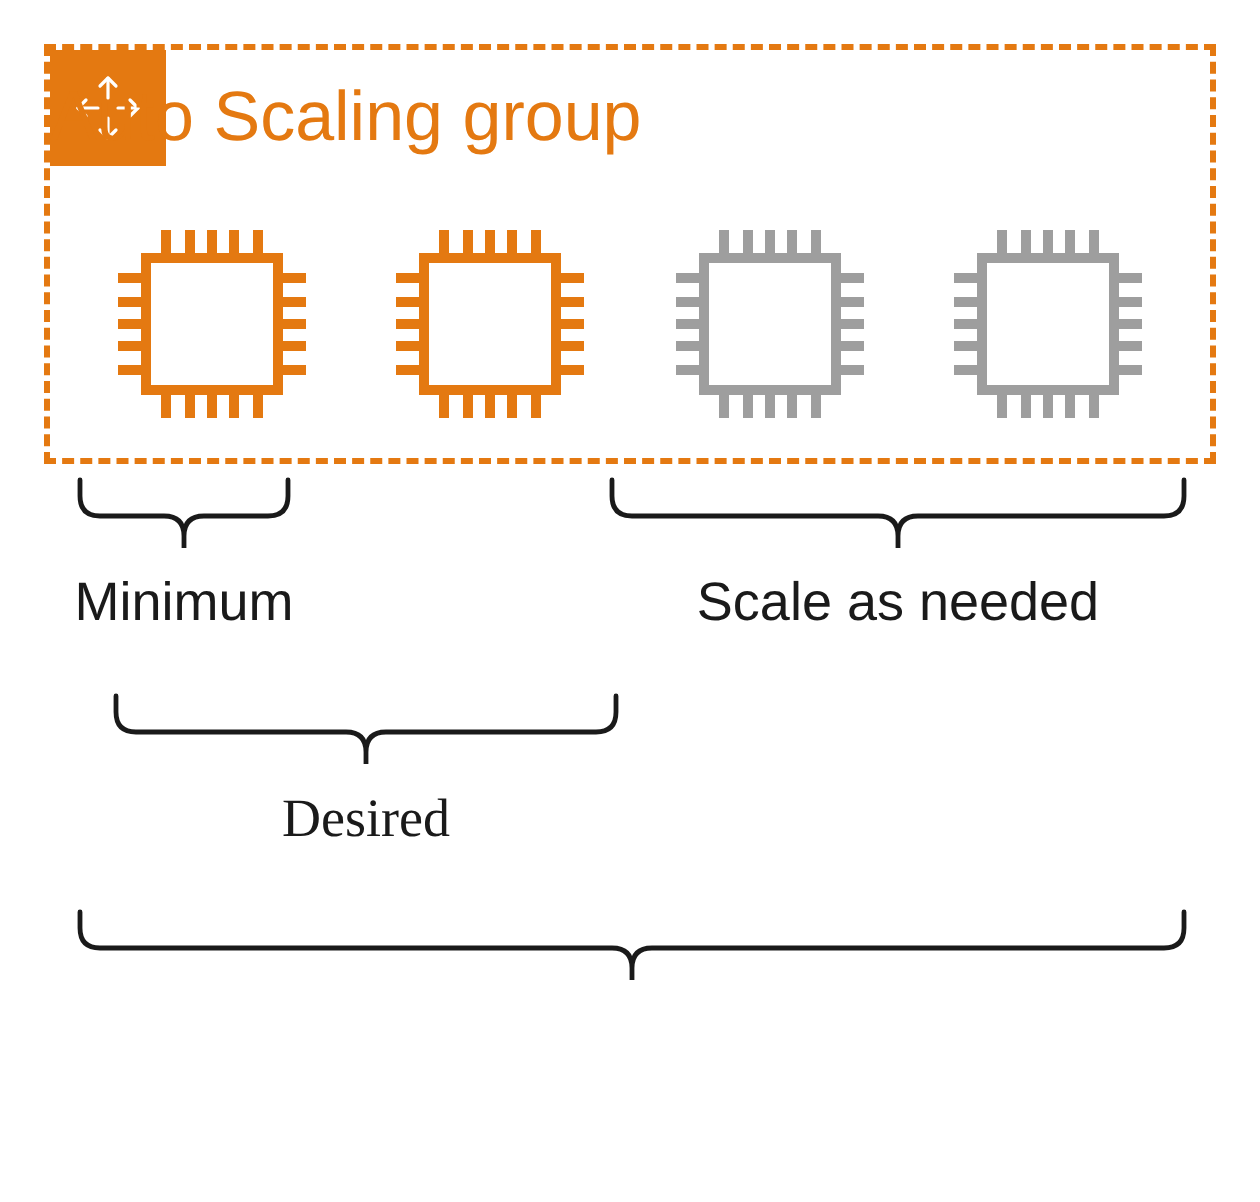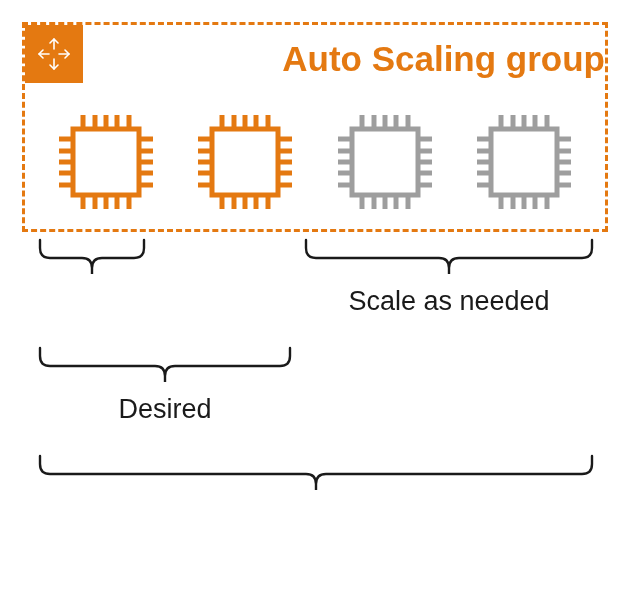--- a/index.html
+++ b/index.html
@@ -25,10 +25,10 @@
   .asg-title {
     position: absolute;
     left: 0; right: 0; top: 14px;
-    text-align: right;
+    text-align: left;
     font-size: 35px;
     color: #e47911;
-    font-weight: 700;
+    font-weight: 400;
   }
   .chips-row {
     position: absolute;

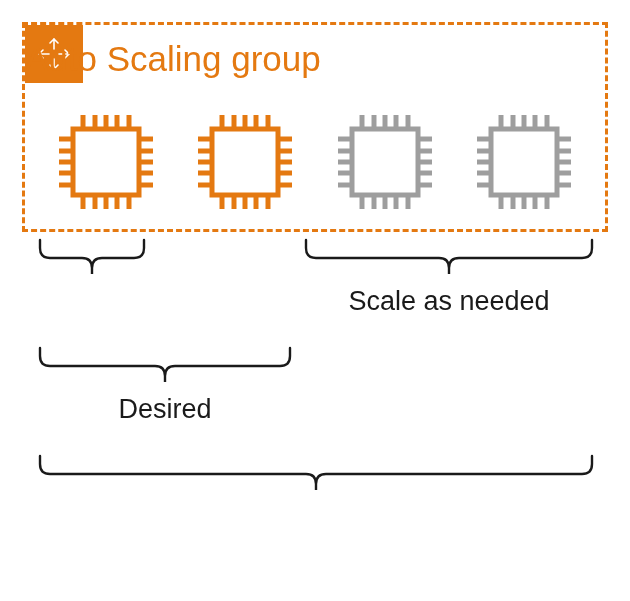--- a/index.html
+++ b/index.html
@@ -182,6 +182,7 @@
   <svg width="108" height="46" viewBox="0 0 108 46">
     <path d="M2,2 v8 q0,10 10,10 h32 q10,0 10,10 v6 q0,-6 0,-6 q0,-10 10,-10 h32 q10,0 10,-10 v-8" fill="none" stroke="#1a1a1a" stroke-width="2.4" stroke-linecap="round"></path>
   </svg>
+  <div class="label">Minimum</div>
 </div>
 
 <div class="brace-wrap" style="left:304px; top:238px; width:290px;">

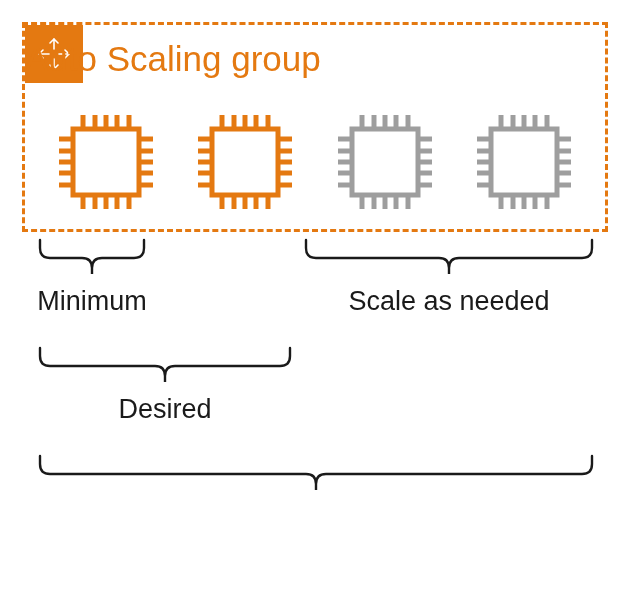--- a/index.html
+++ b/index.html
@@ -192,7 +192,7 @@
   <div class="label">Scale as needed</div>
 </div>
 
-<div class="brace-wrap" style="left:38px; top:346px; width:254px;">
+<div class="brace-wrap" style="left:56px; top:346px; width:254px;font-family:Liberation Serif, serif;">
   <svg width="254" height="46" viewBox="0 0 254 46">
     <path d="M2,2 v8 q0,10 10,10 h105 q10,0 10,10 v6 q0,-6 0,-6 q0,-10 10,-10 h105 q10,0 10,-10 v-8" fill="none" stroke="#1a1a1a" stroke-width="2.4" stroke-linecap="round"></path>
   </svg>

